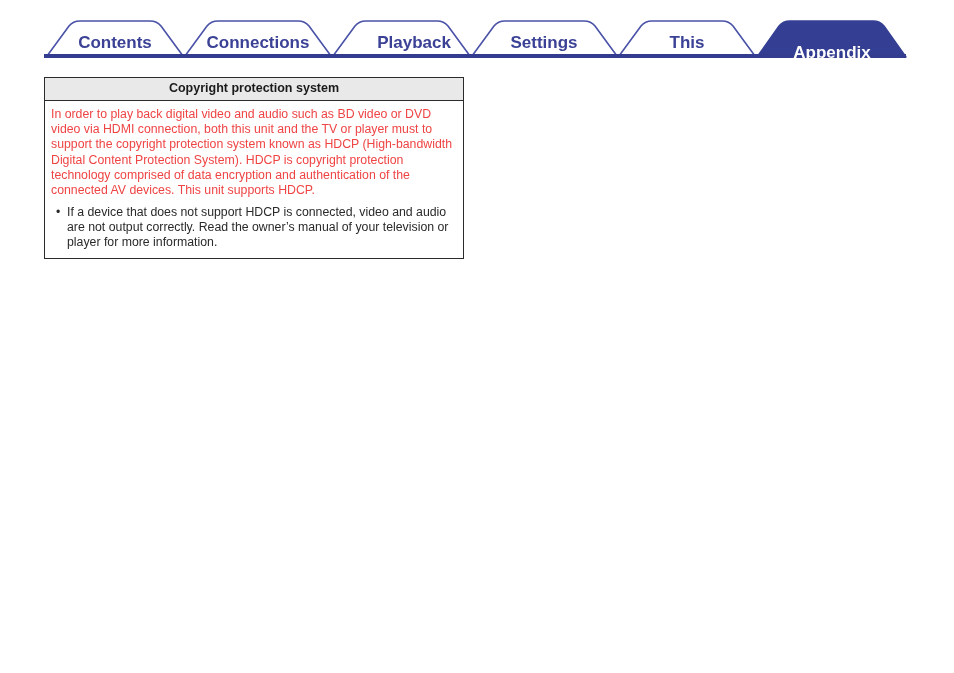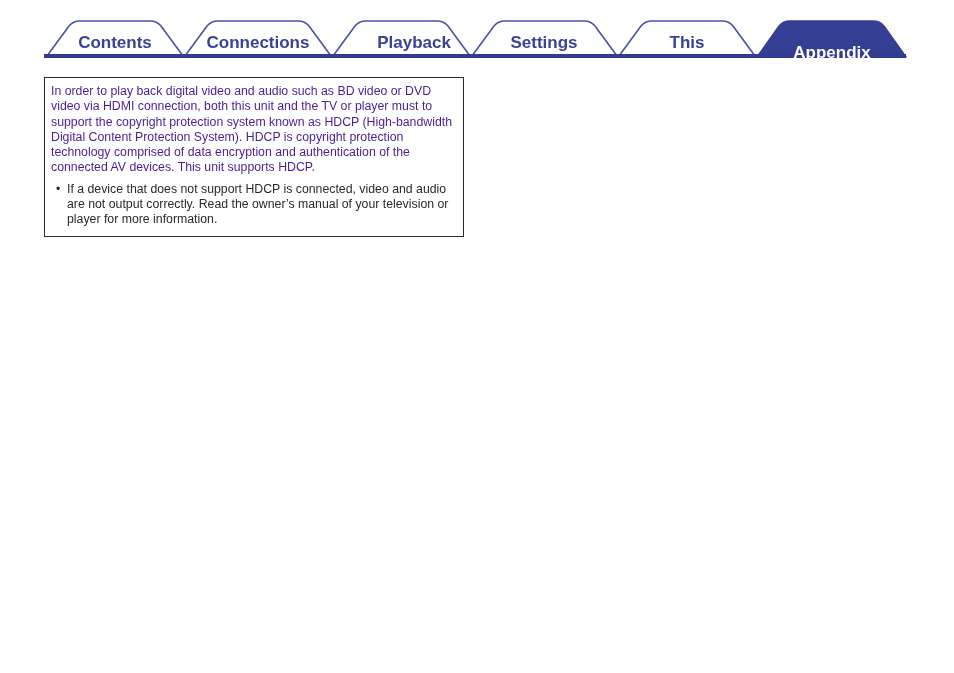--- a/index.html
+++ b/index.html
@@ -128,6 +128,7 @@
 </div>
 
 <div id="content-box">
+  <div id="box-header">Copyright protection system</div>
   <div id="box-body">
     <p id="box-paragraph">In order to play back digital video and audio such as BD video or DVD video via HDMI connection, both this unit and the TV or player must to support the copyright protection system known as HDCP (High-bandwidth Digital Content Protection System). HDCP is copyright protection technology comprised of data encryption and authentication of the connected AV devices. This unit supports HDCP.</p>
     <ul id="box-bullets">

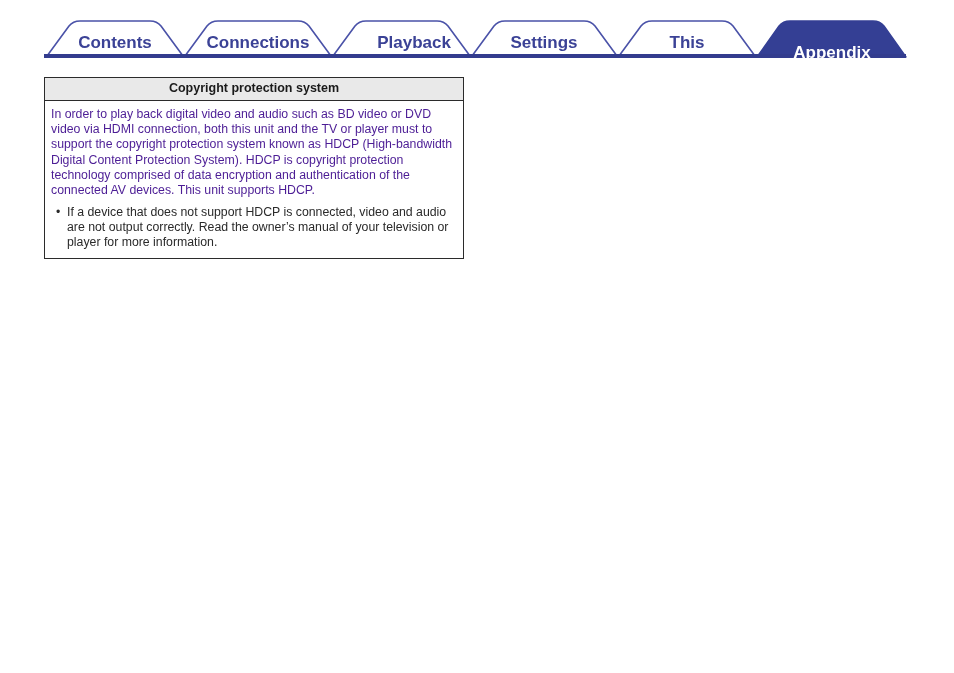--- a/index.html
+++ b/index.html
@@ -65,7 +65,7 @@
   }
   #box-paragraph {
     font-size: 12.3px;
-    color: #4c1d95;
+    color: #ef4444;
     line-height: 15.3px;
     margin: 0;
     text-align: left;

